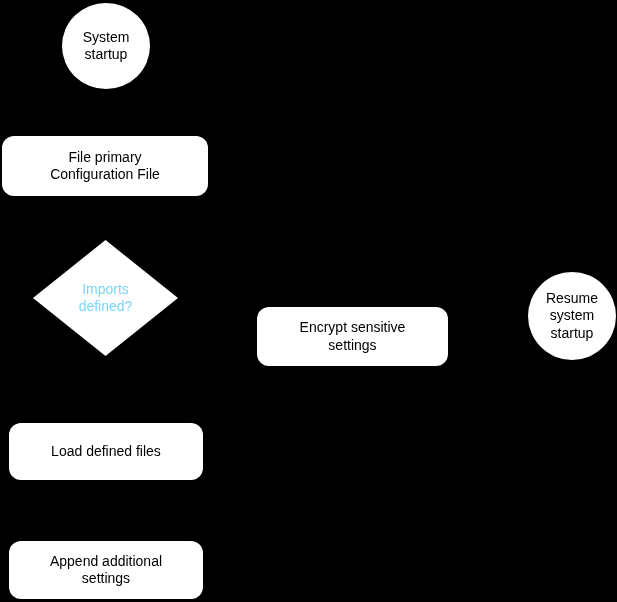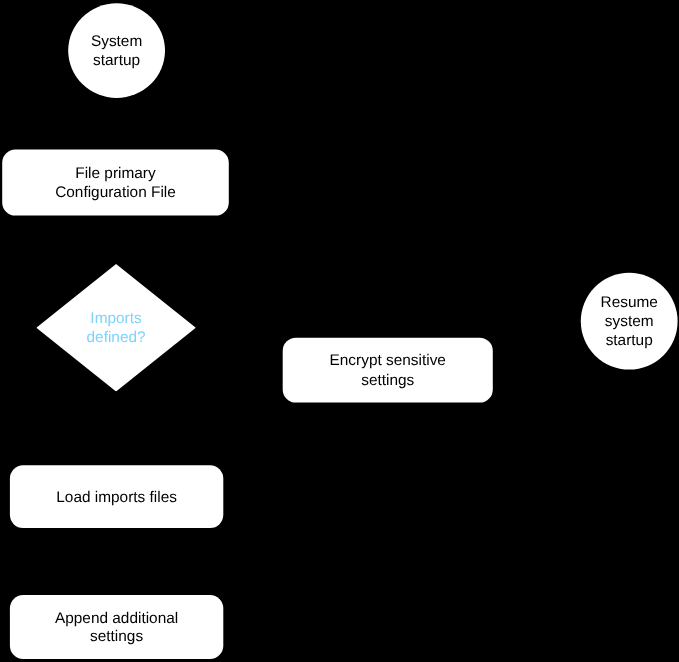--- a/index.html
+++ b/index.html
@@ -92,7 +92,7 @@
 settings</span>
   </div>
 
-  <div class="node terminator" style="left:528px; top:248px; width:88px; height:88px;">
+  <div class="node terminator" style="left:528px; top:272px; width:88px; height:88px;">
     <span class="label-text">Resume
 system
 startup</span>

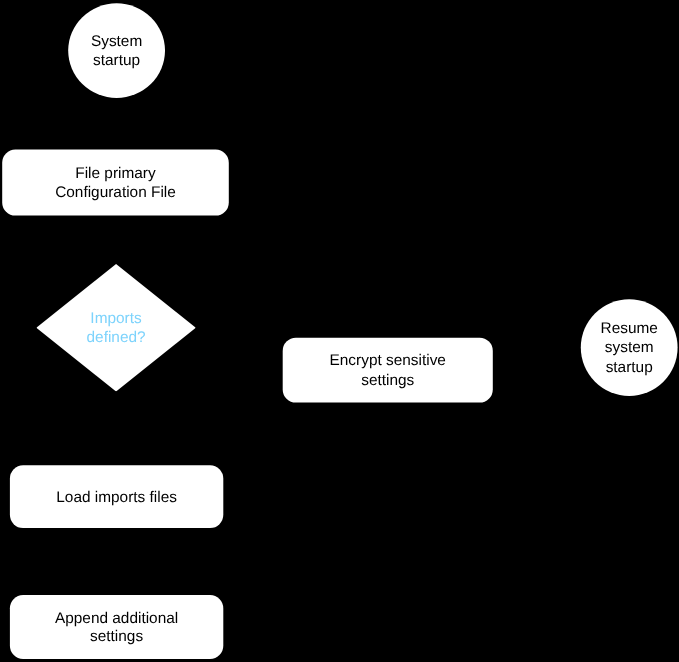--- a/index.html
+++ b/index.html
@@ -99,7 +99,7 @@
   </div>
 
   <div class="node process" style="left:9px; top:423px; width:194px; height:57px;">
-    <span class="label-text">Load imports files</span>
+    <span class="label-text">Load defined files</span>
   </div>
 
   <div class="node process" style="left:9px; top:541px; width:194px; height:58px;">

